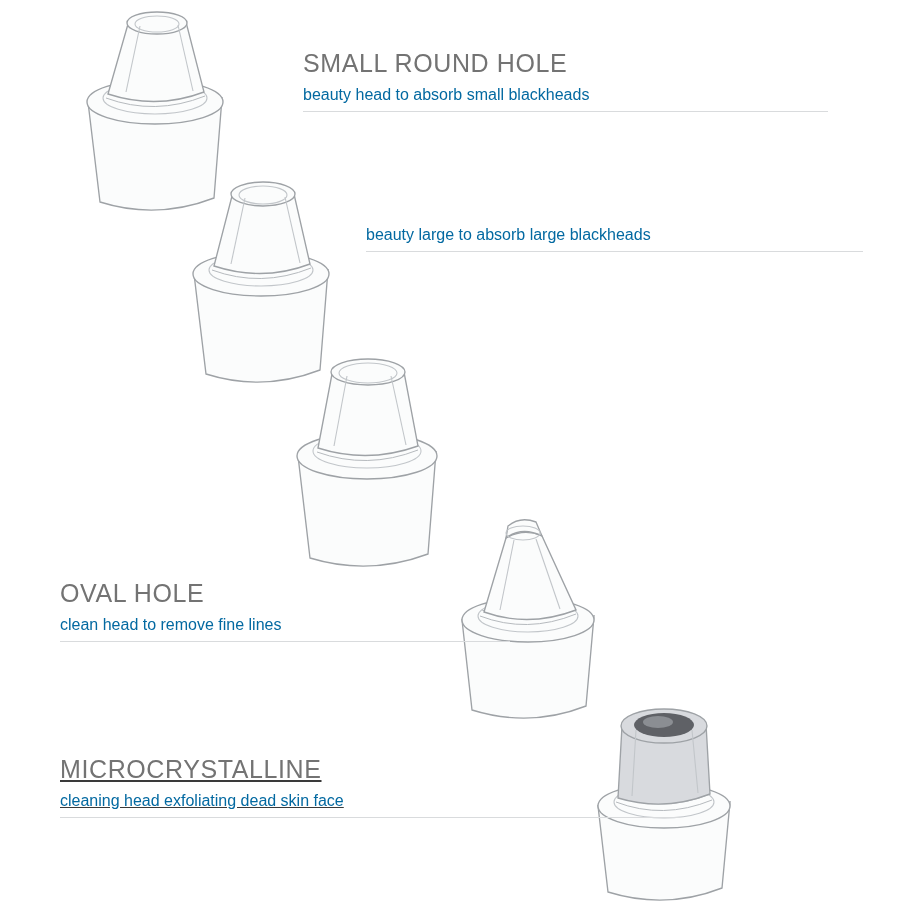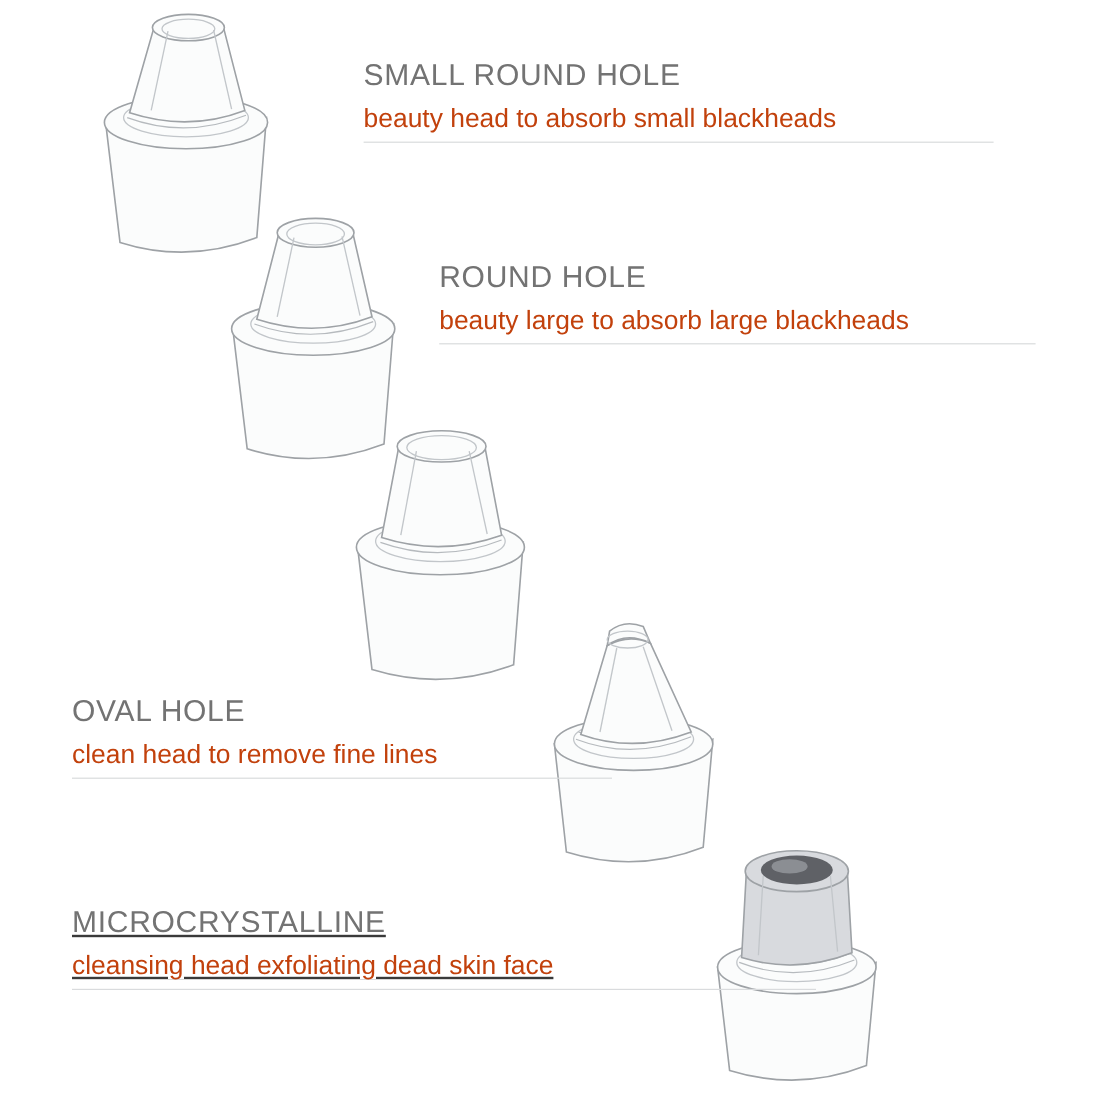--- a/index.html
+++ b/index.html
@@ -34,8 +34,8 @@
     line-height: 1.1;
   }
   .label-sub {
-    font-size: 22px;
-    color: #c2410c;
+    font-size: 16px;
+    color: #0369a1;
     white-space: nowrap;
     line-height: 1.25;
     margin-top: 7px;

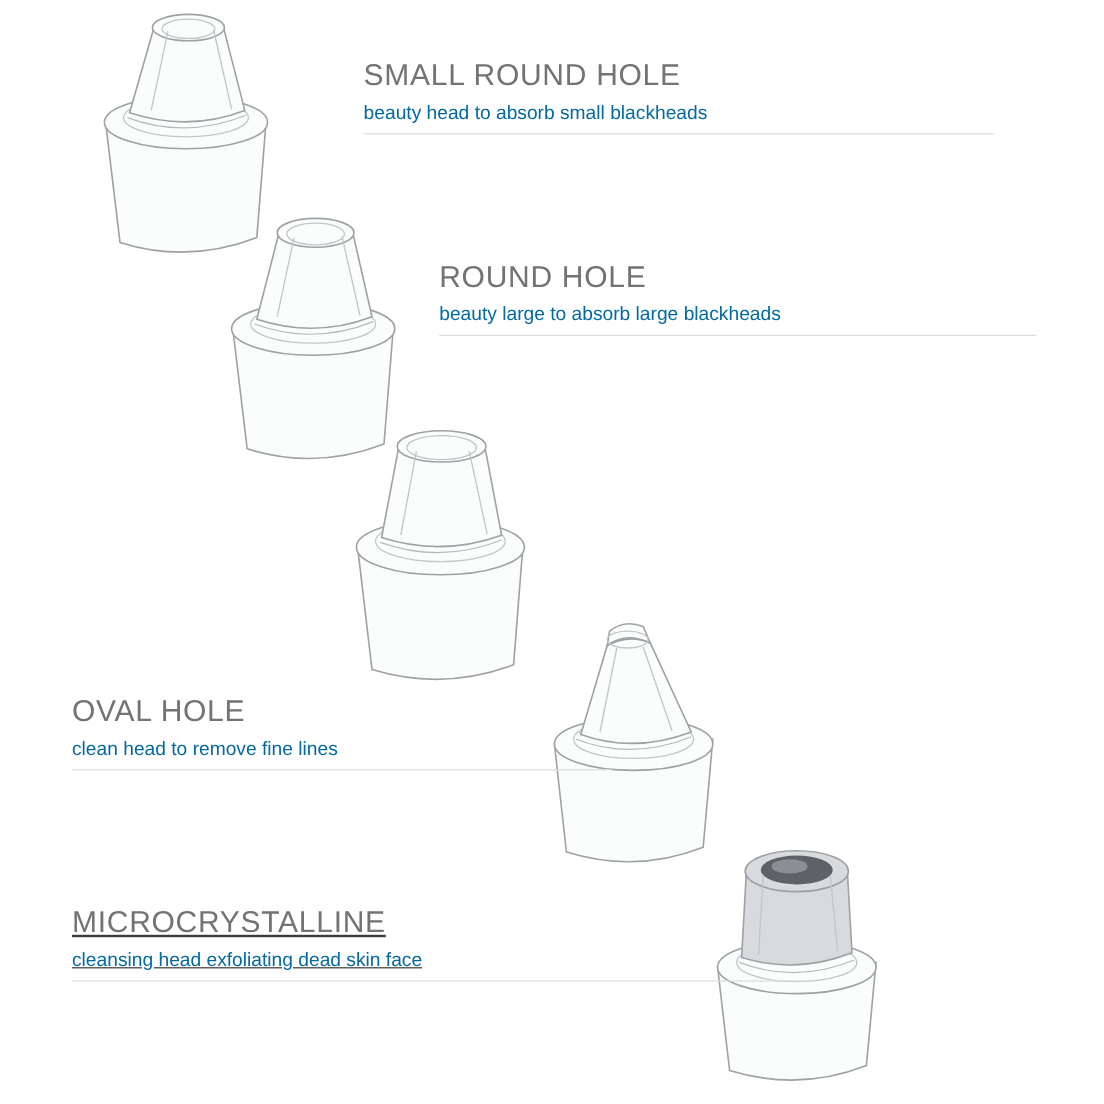--- a/index.html
+++ b/index.html
@@ -156,7 +156,6 @@
   </div>
 
   <div class="label-block" style="left:366px; top:218px; width:497px;">
-    <div class="label-title">ROUND HOLE</div>
     <div class="label-sub">beauty large to absorb large blackheads</div>
     <div class="label-rule"></div>
   </div>

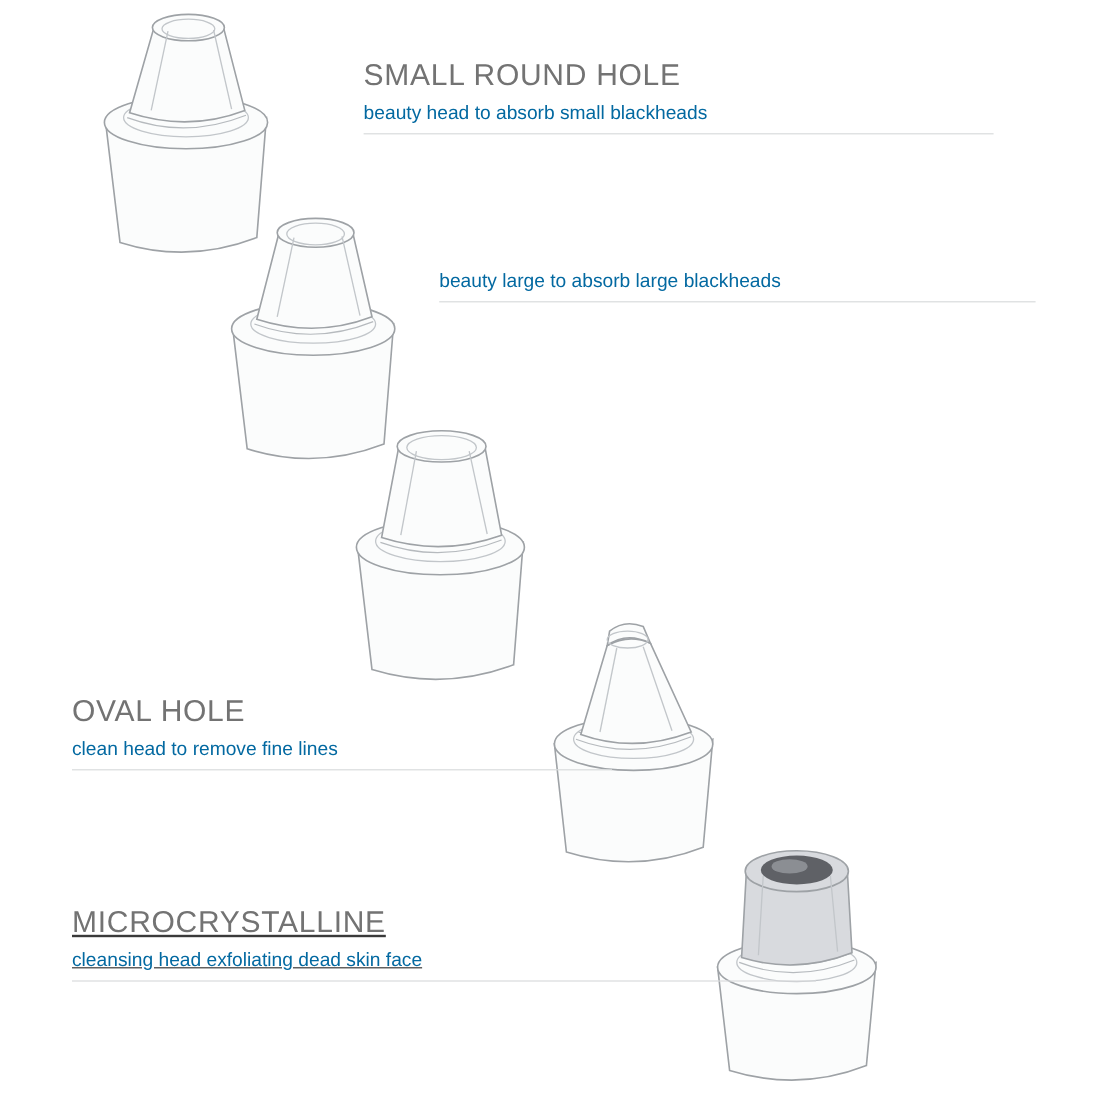--- a/index.html
+++ b/index.html
@@ -169,7 +169,7 @@
 
   <div class="label-block" style="left:60px; top:756px; width:620px;text-decoration:underline;">
     <div class="label-title">MICROCRYSTALLINE</div>
-    <div class="label-sub">cleansing head exfoliating dead skin face</div>
+    <div class="label-sub">cleaning head exfoliating dead skin face</div>
     <div class="label-rule"></div>
   </div>
 

